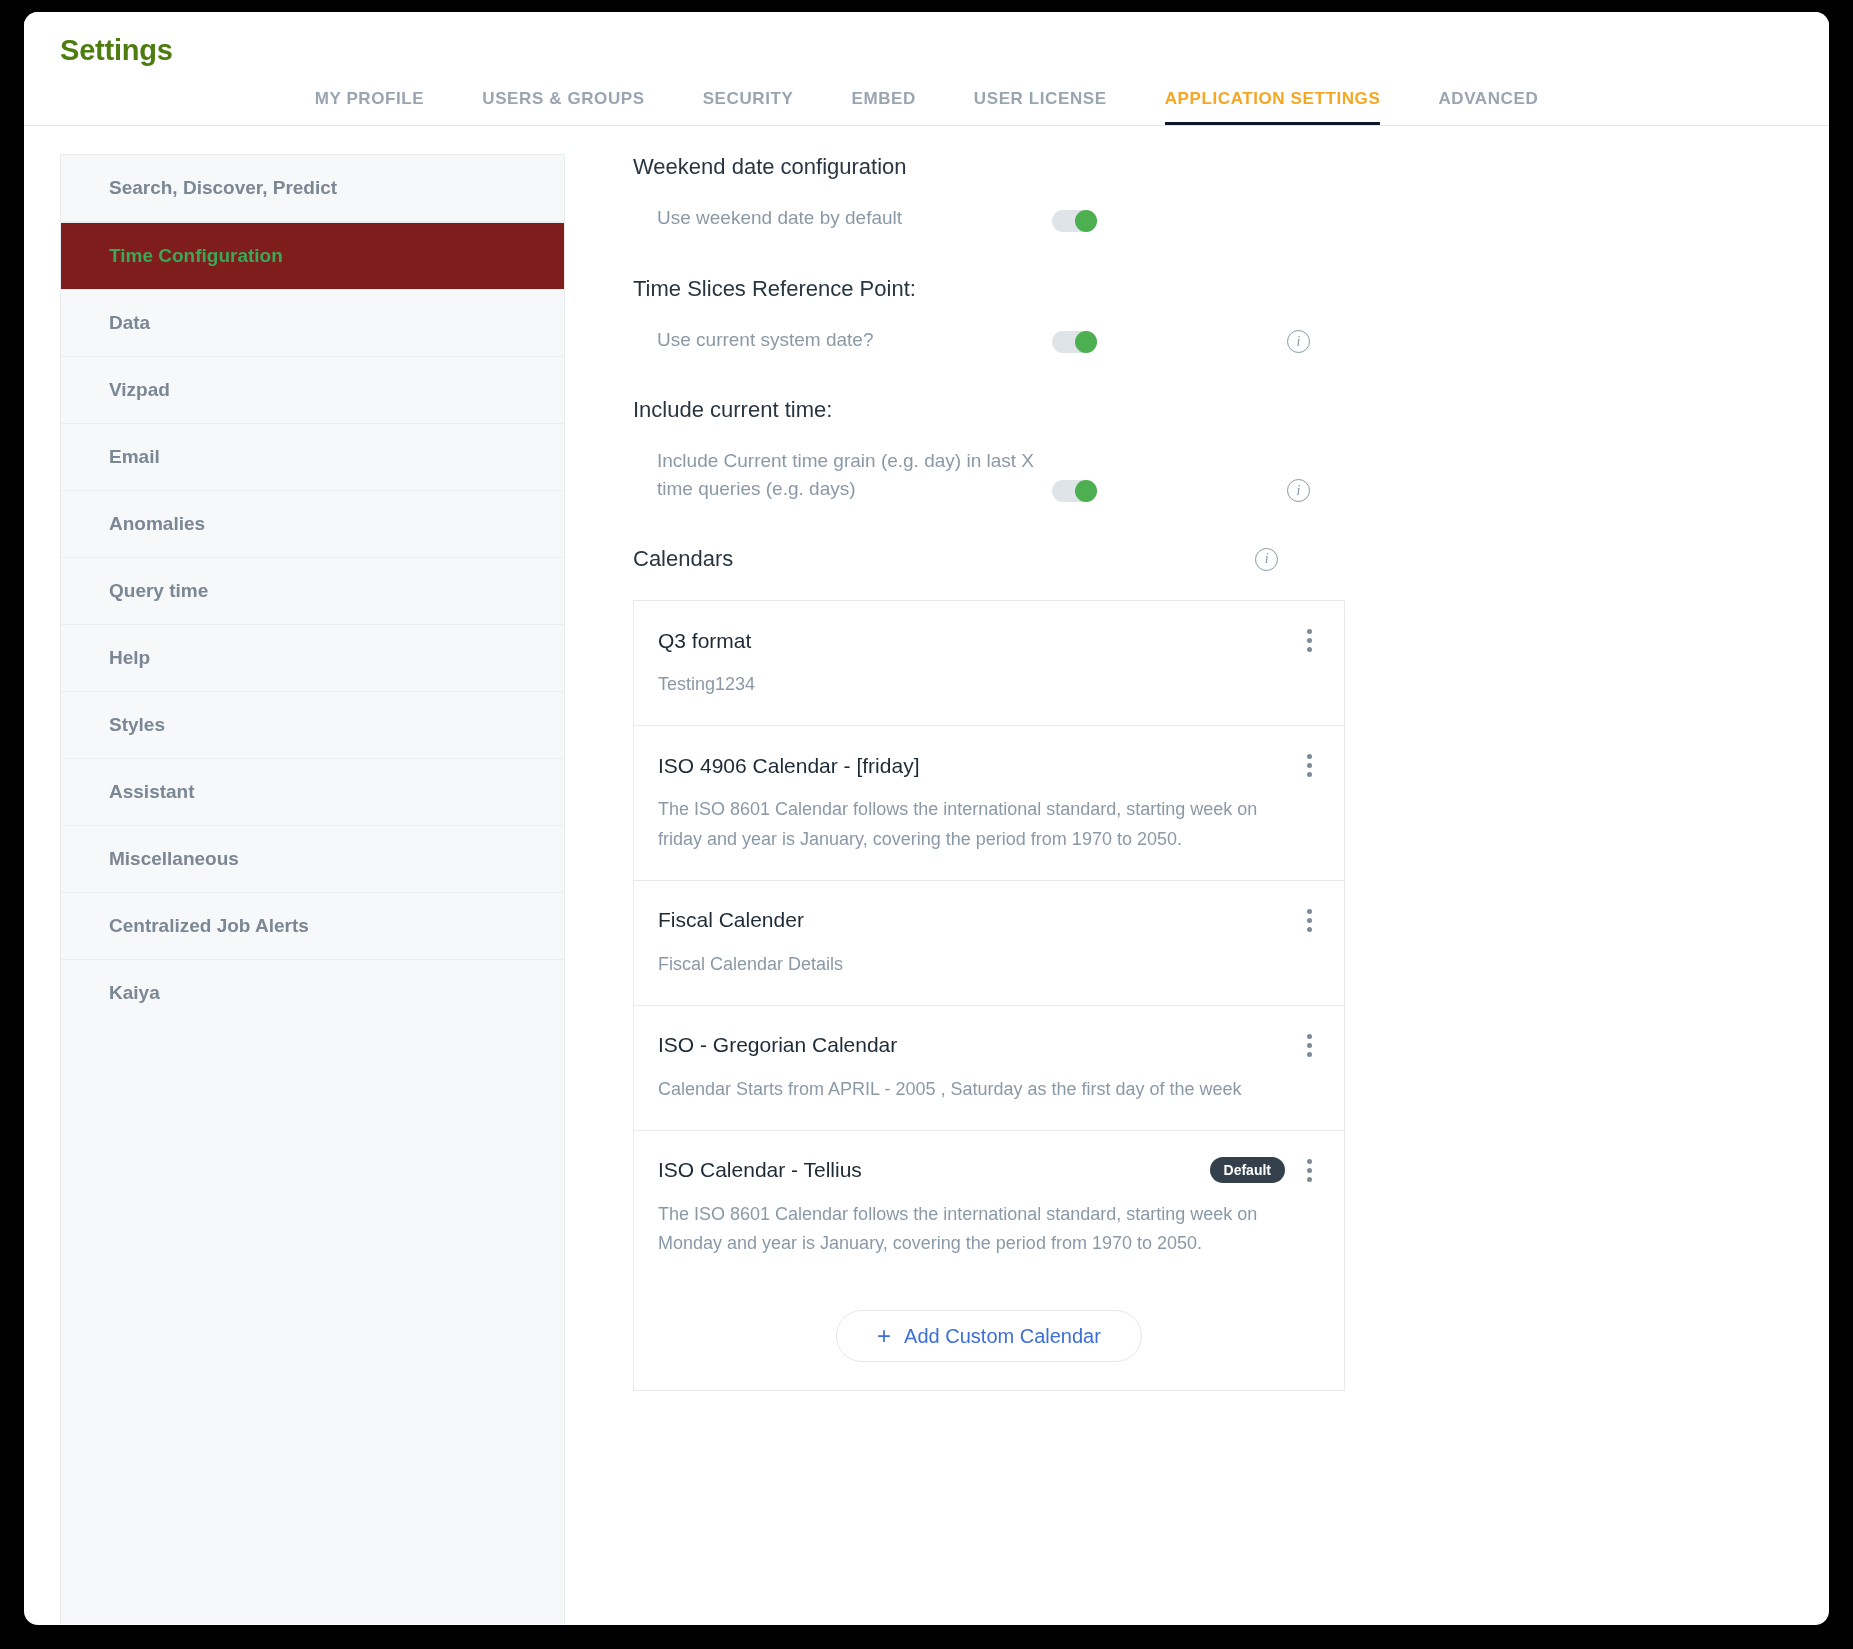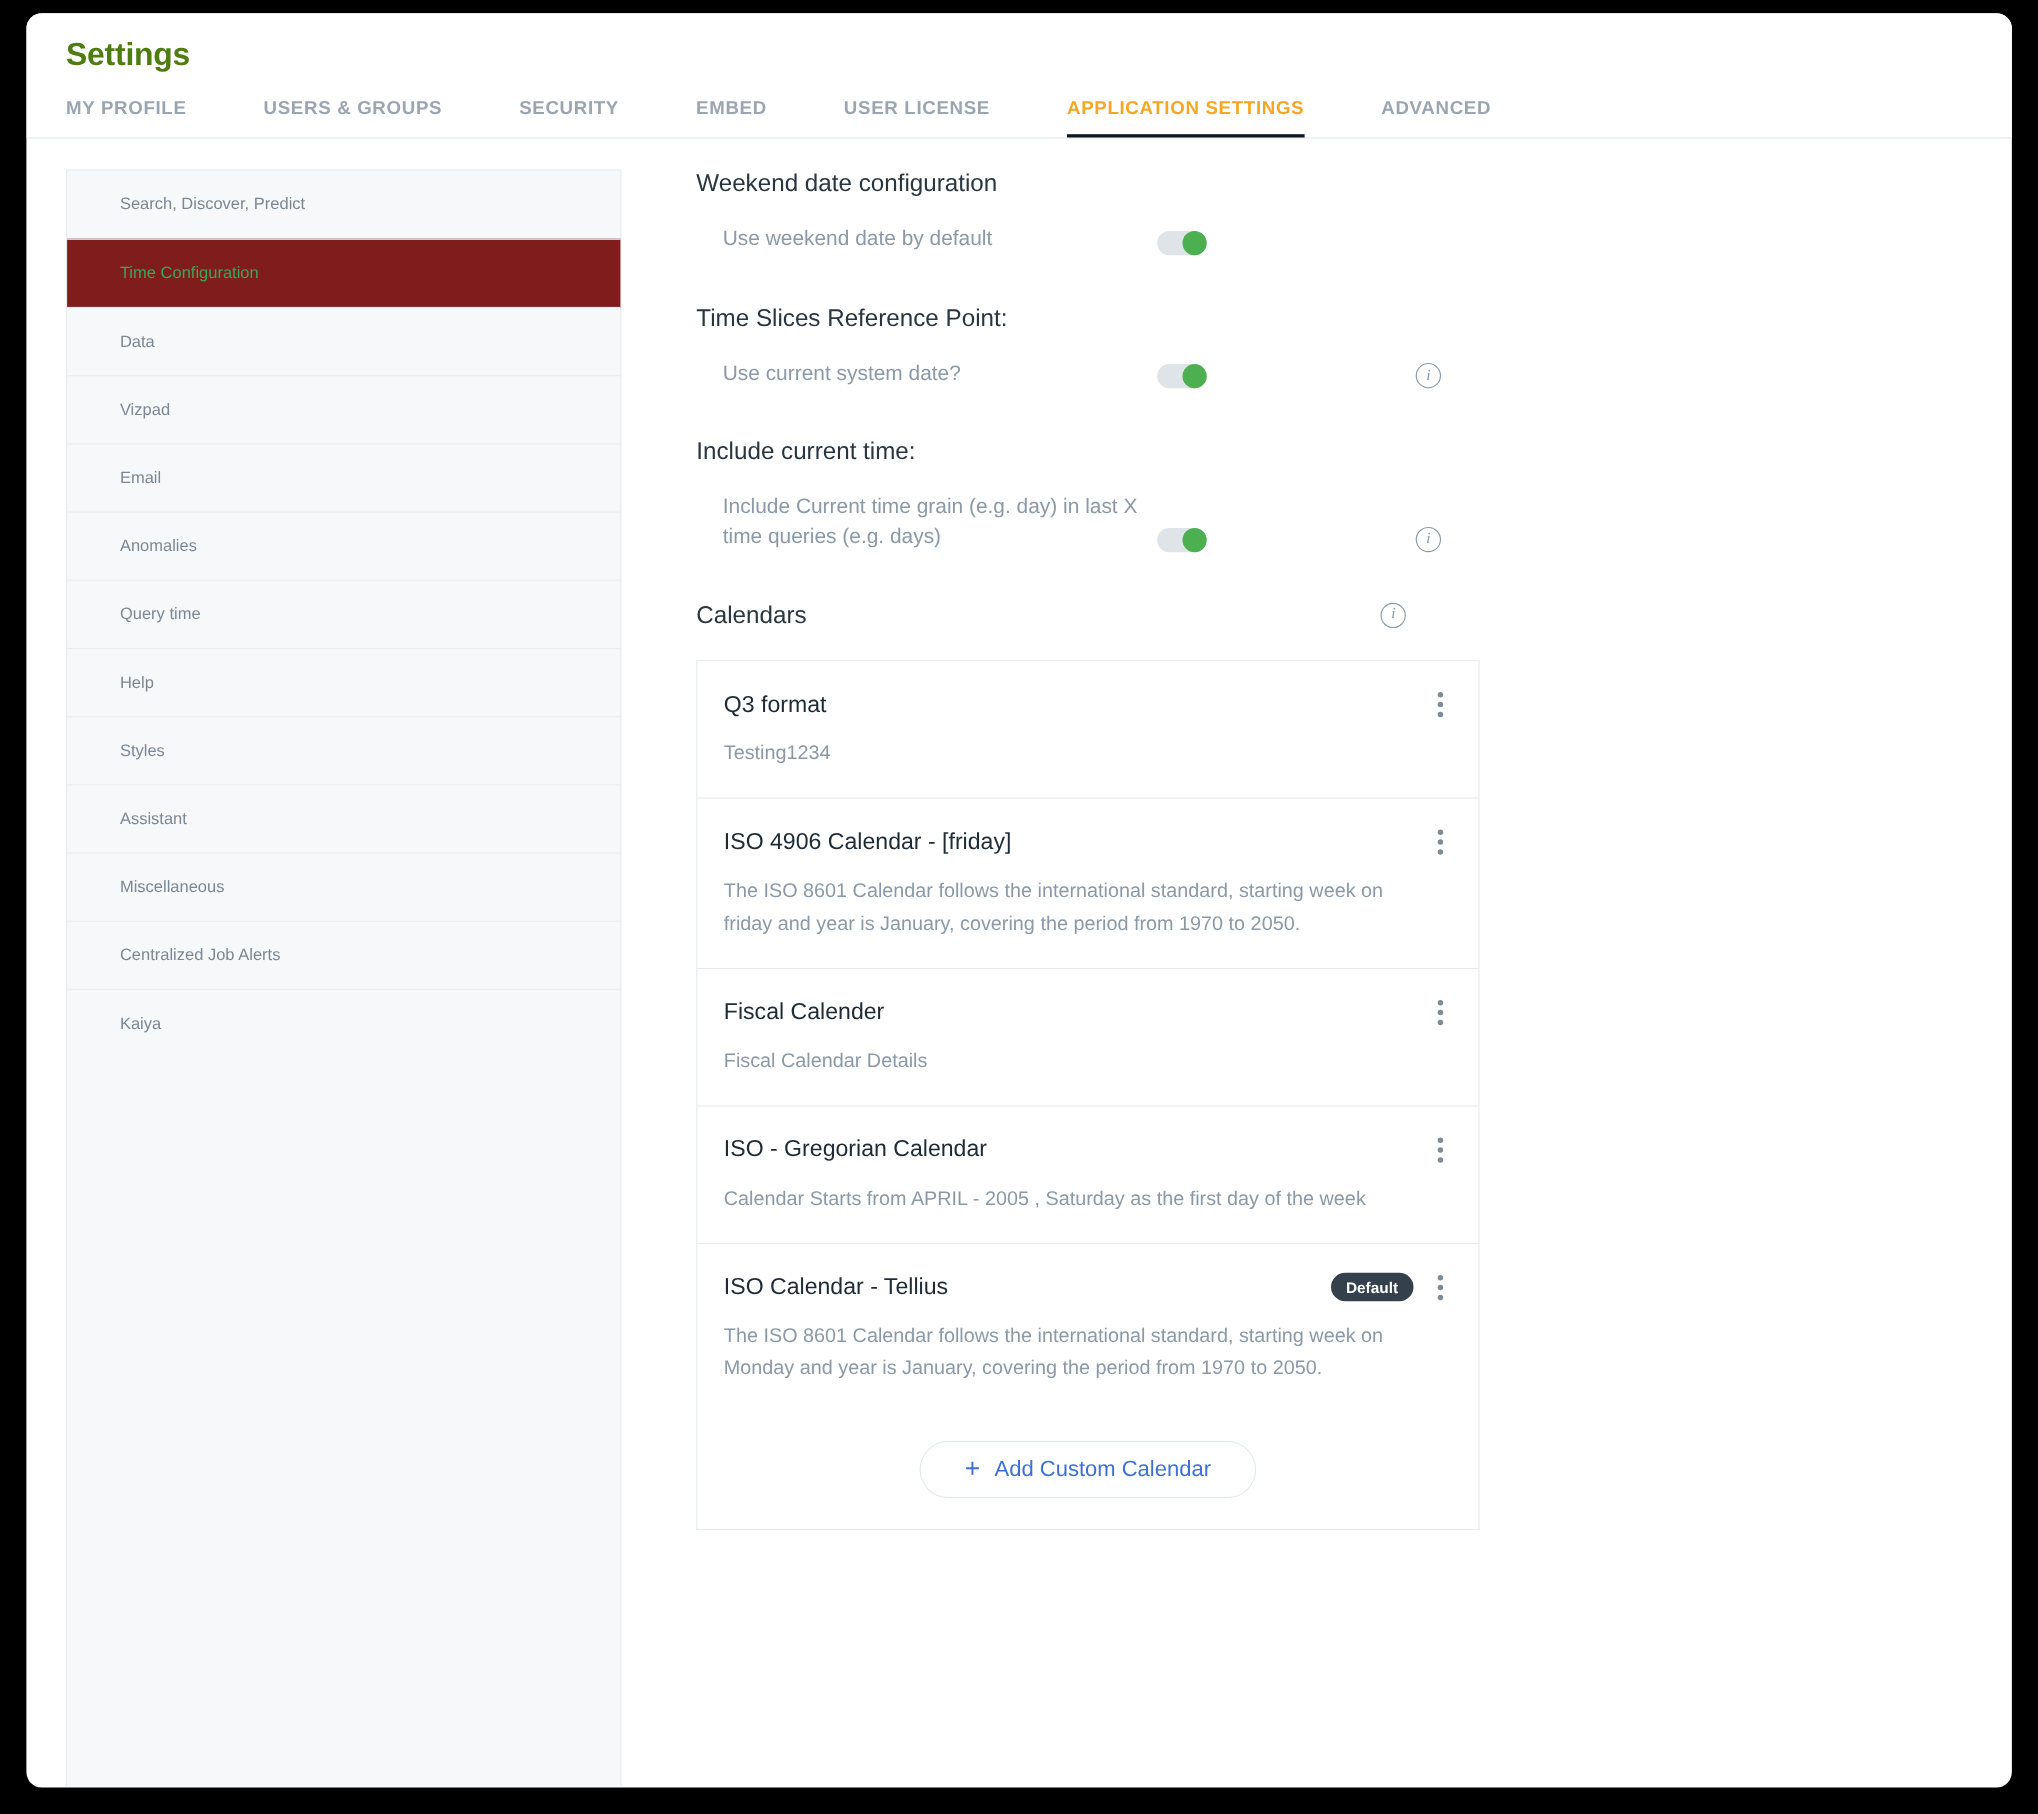--- a/index.html
+++ b/index.html
@@ -36,11 +36,12 @@
   .tabs {
     display: flex;
     align-items: flex-end;
-    gap: 12px;
+    gap: 0px;
     margin-top: 22px;
     padding-left: 36px;
     border-bottom: 1px solid #e2e6ea;
     padding-right: 36px;
+    justify-content: center;
   }
   .tab {
     font-size: 17px;

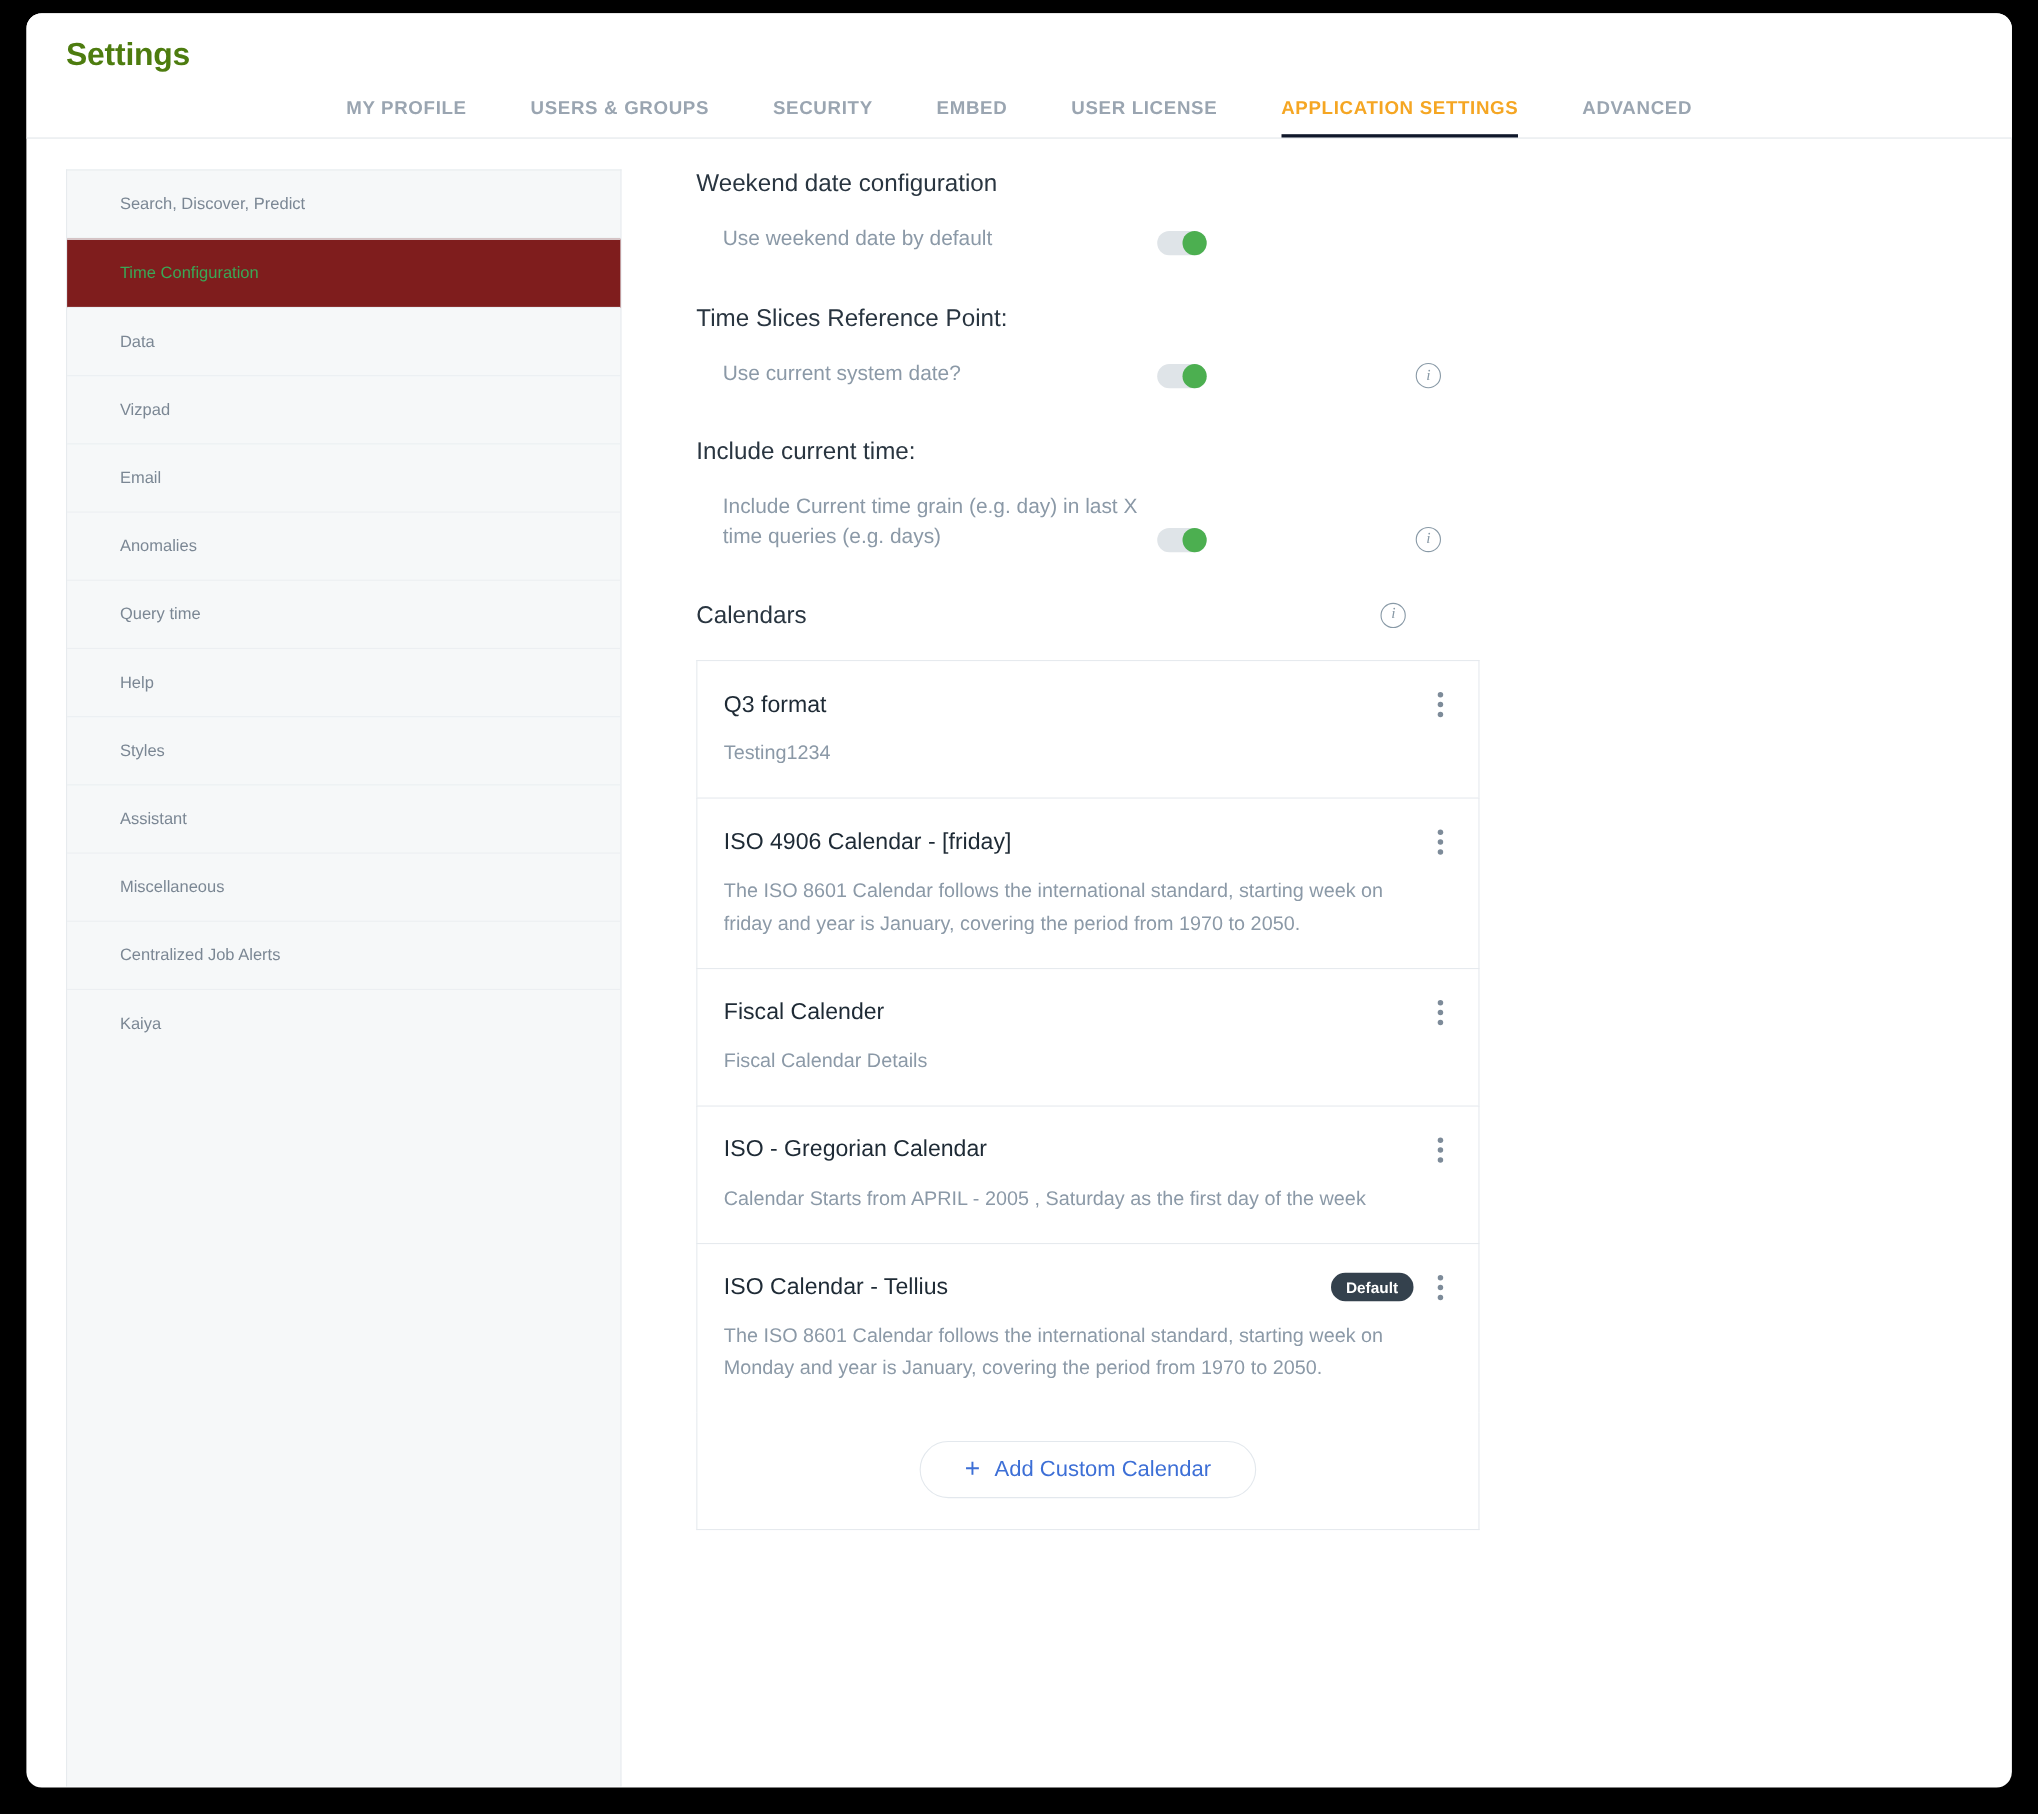--- a/index.html
+++ b/index.html
@@ -74,8 +74,8 @@
     min-height: 1470px;
   }
   .side-item {
-    font-size: 15px;
-    font-weight: normal;
+    font-size: 19px;
+    font-weight: bold;
     color: #7b8794;
     padding: 22px 0 22px 48px;
     cursor: pointer;

